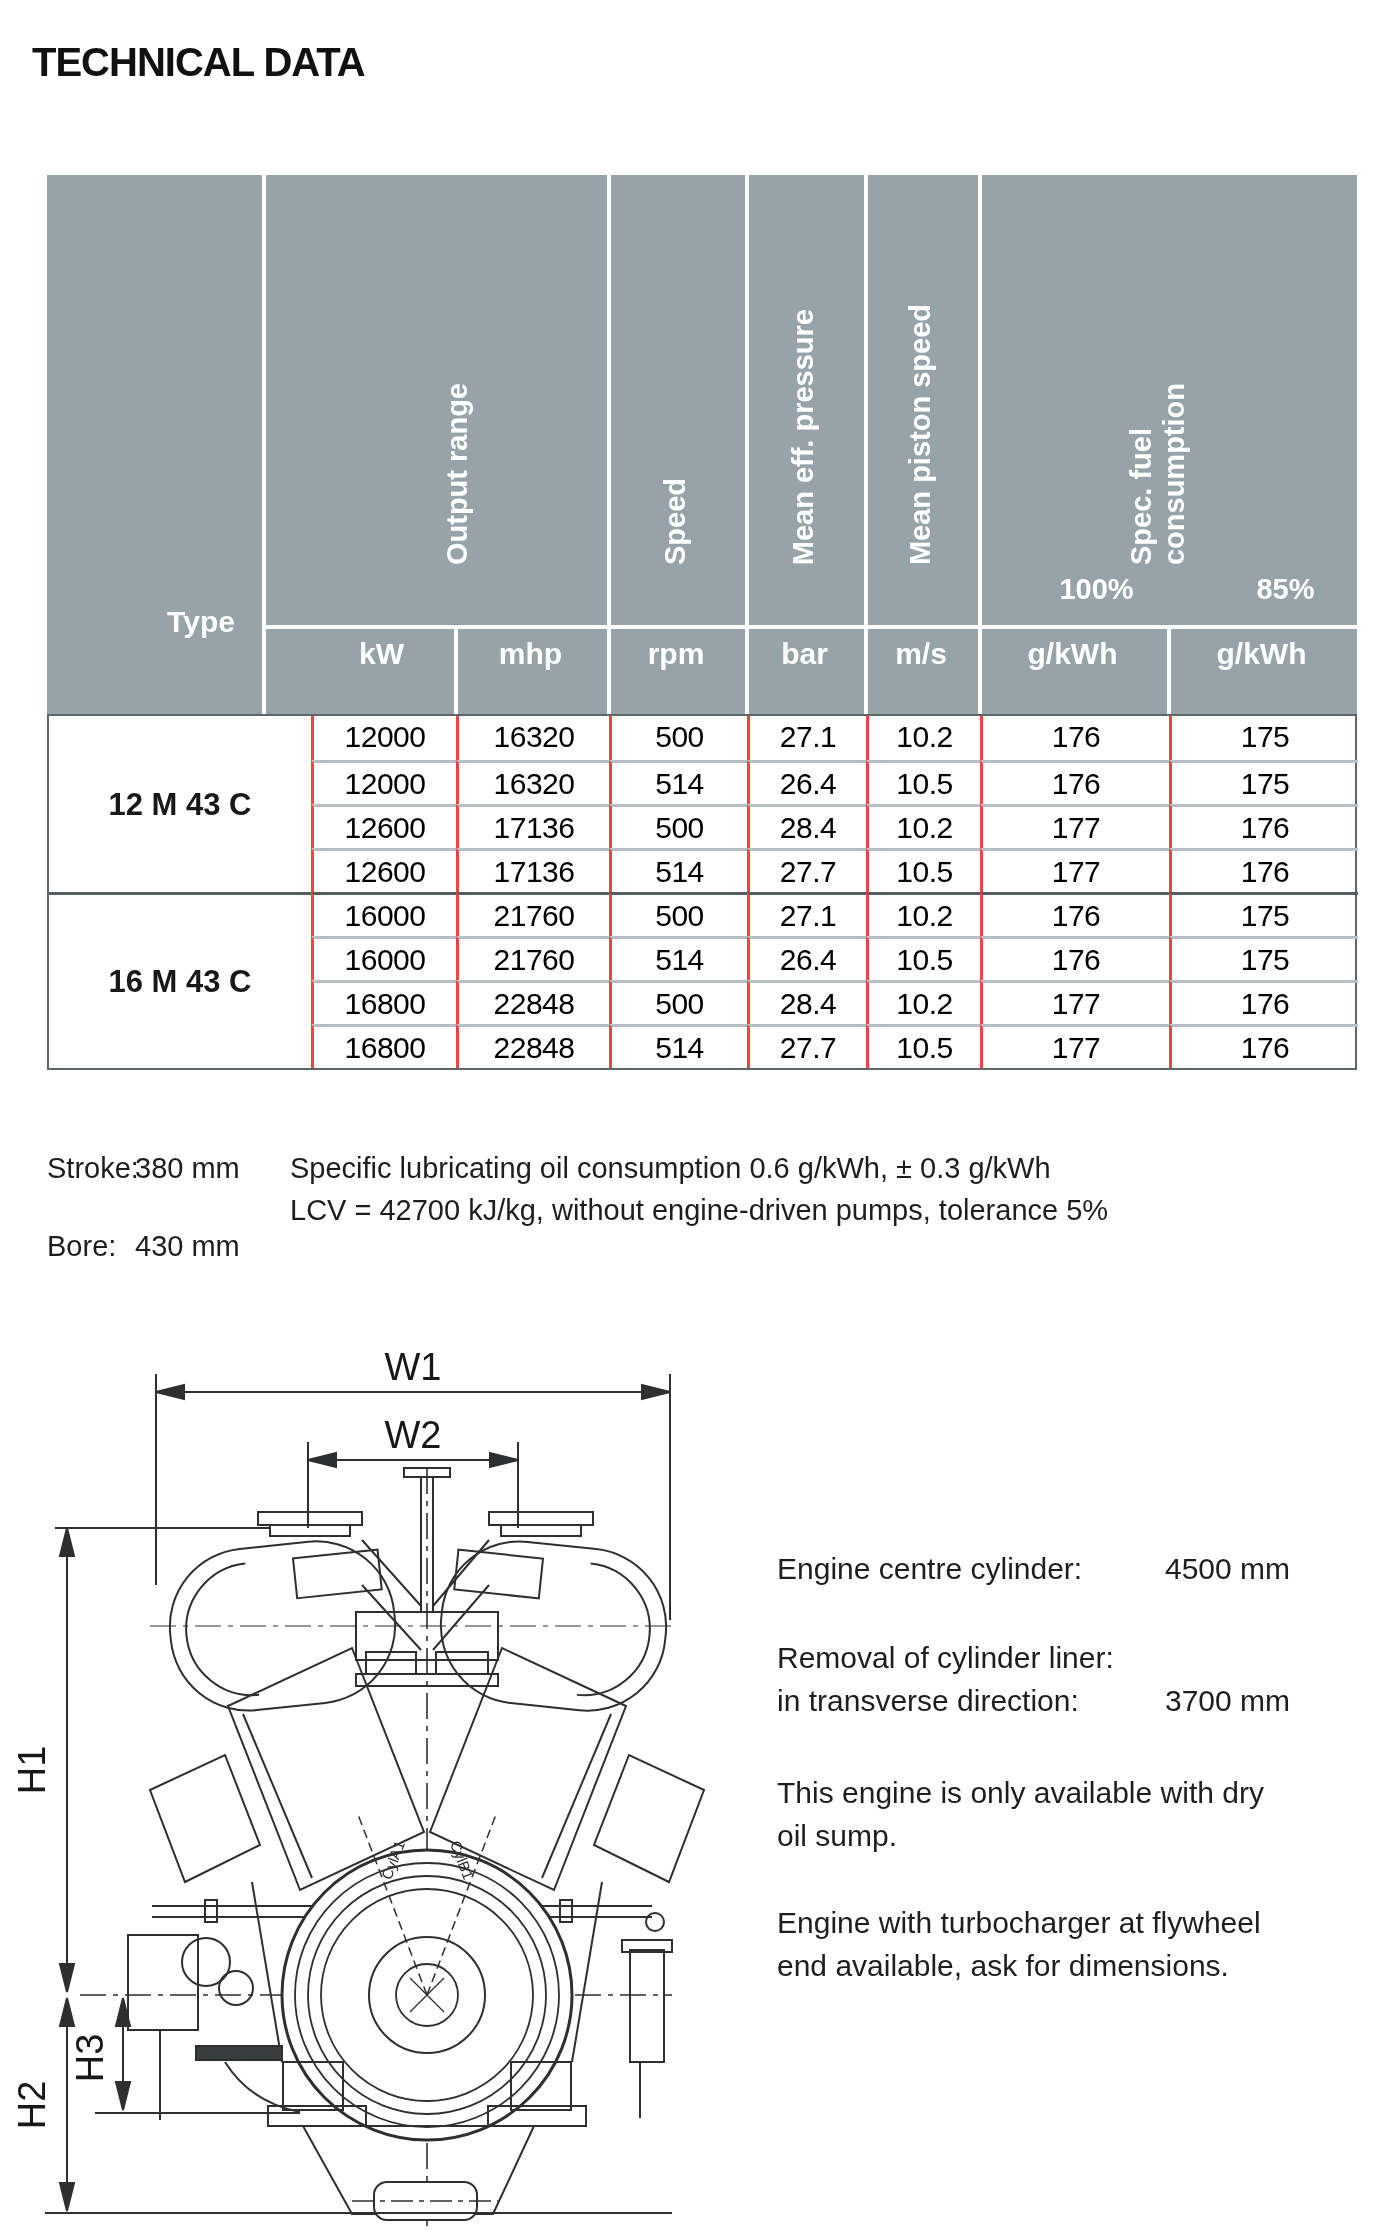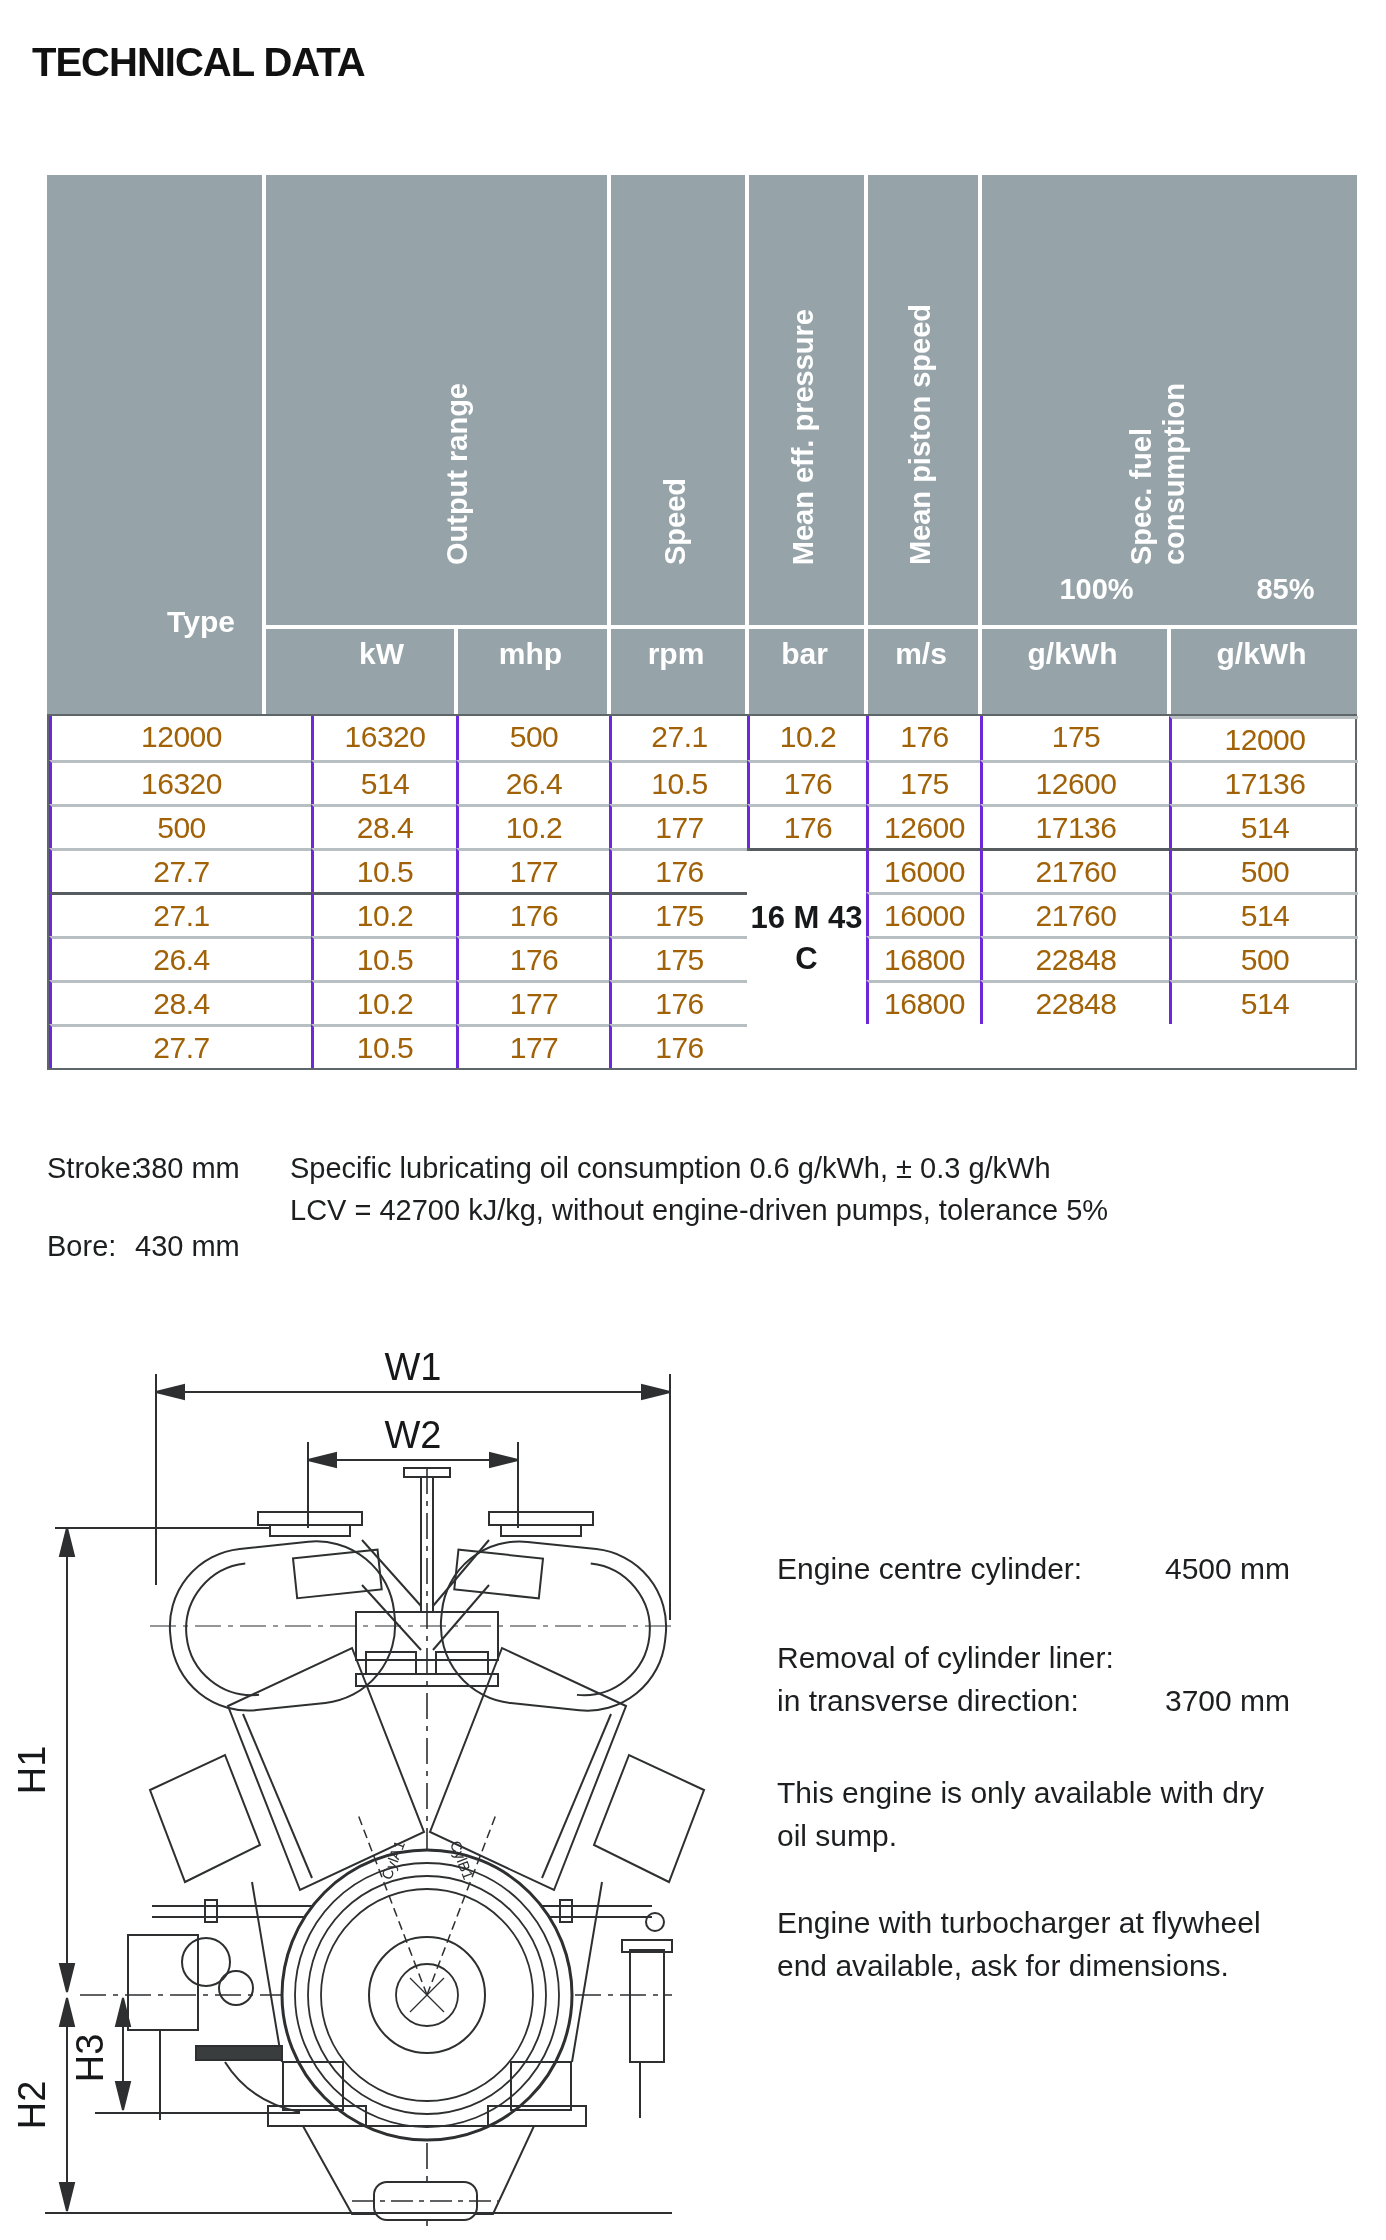--- a/index.html
+++ b/index.html
@@ -59,8 +59,8 @@
     border:2px solid #5f666a; background:#fff;
   }
   #tdata .cell {
-    text-align:center; font-size:30px; letter-spacing:-0.5px; color:#a16207;
-    line-height:41px; border-left:3px solid #6d28d9;
+    text-align:center; font-size:30px; letter-spacing:-0.5px; color:#000000;
+    line-height:41px; border-left:3px solid #ef4444;
   }
   #tdata .sep-top { border-top:3px solid #b8bfc3; }
   #tdata .group-top { border-top:3px solid #565c5f !important; }

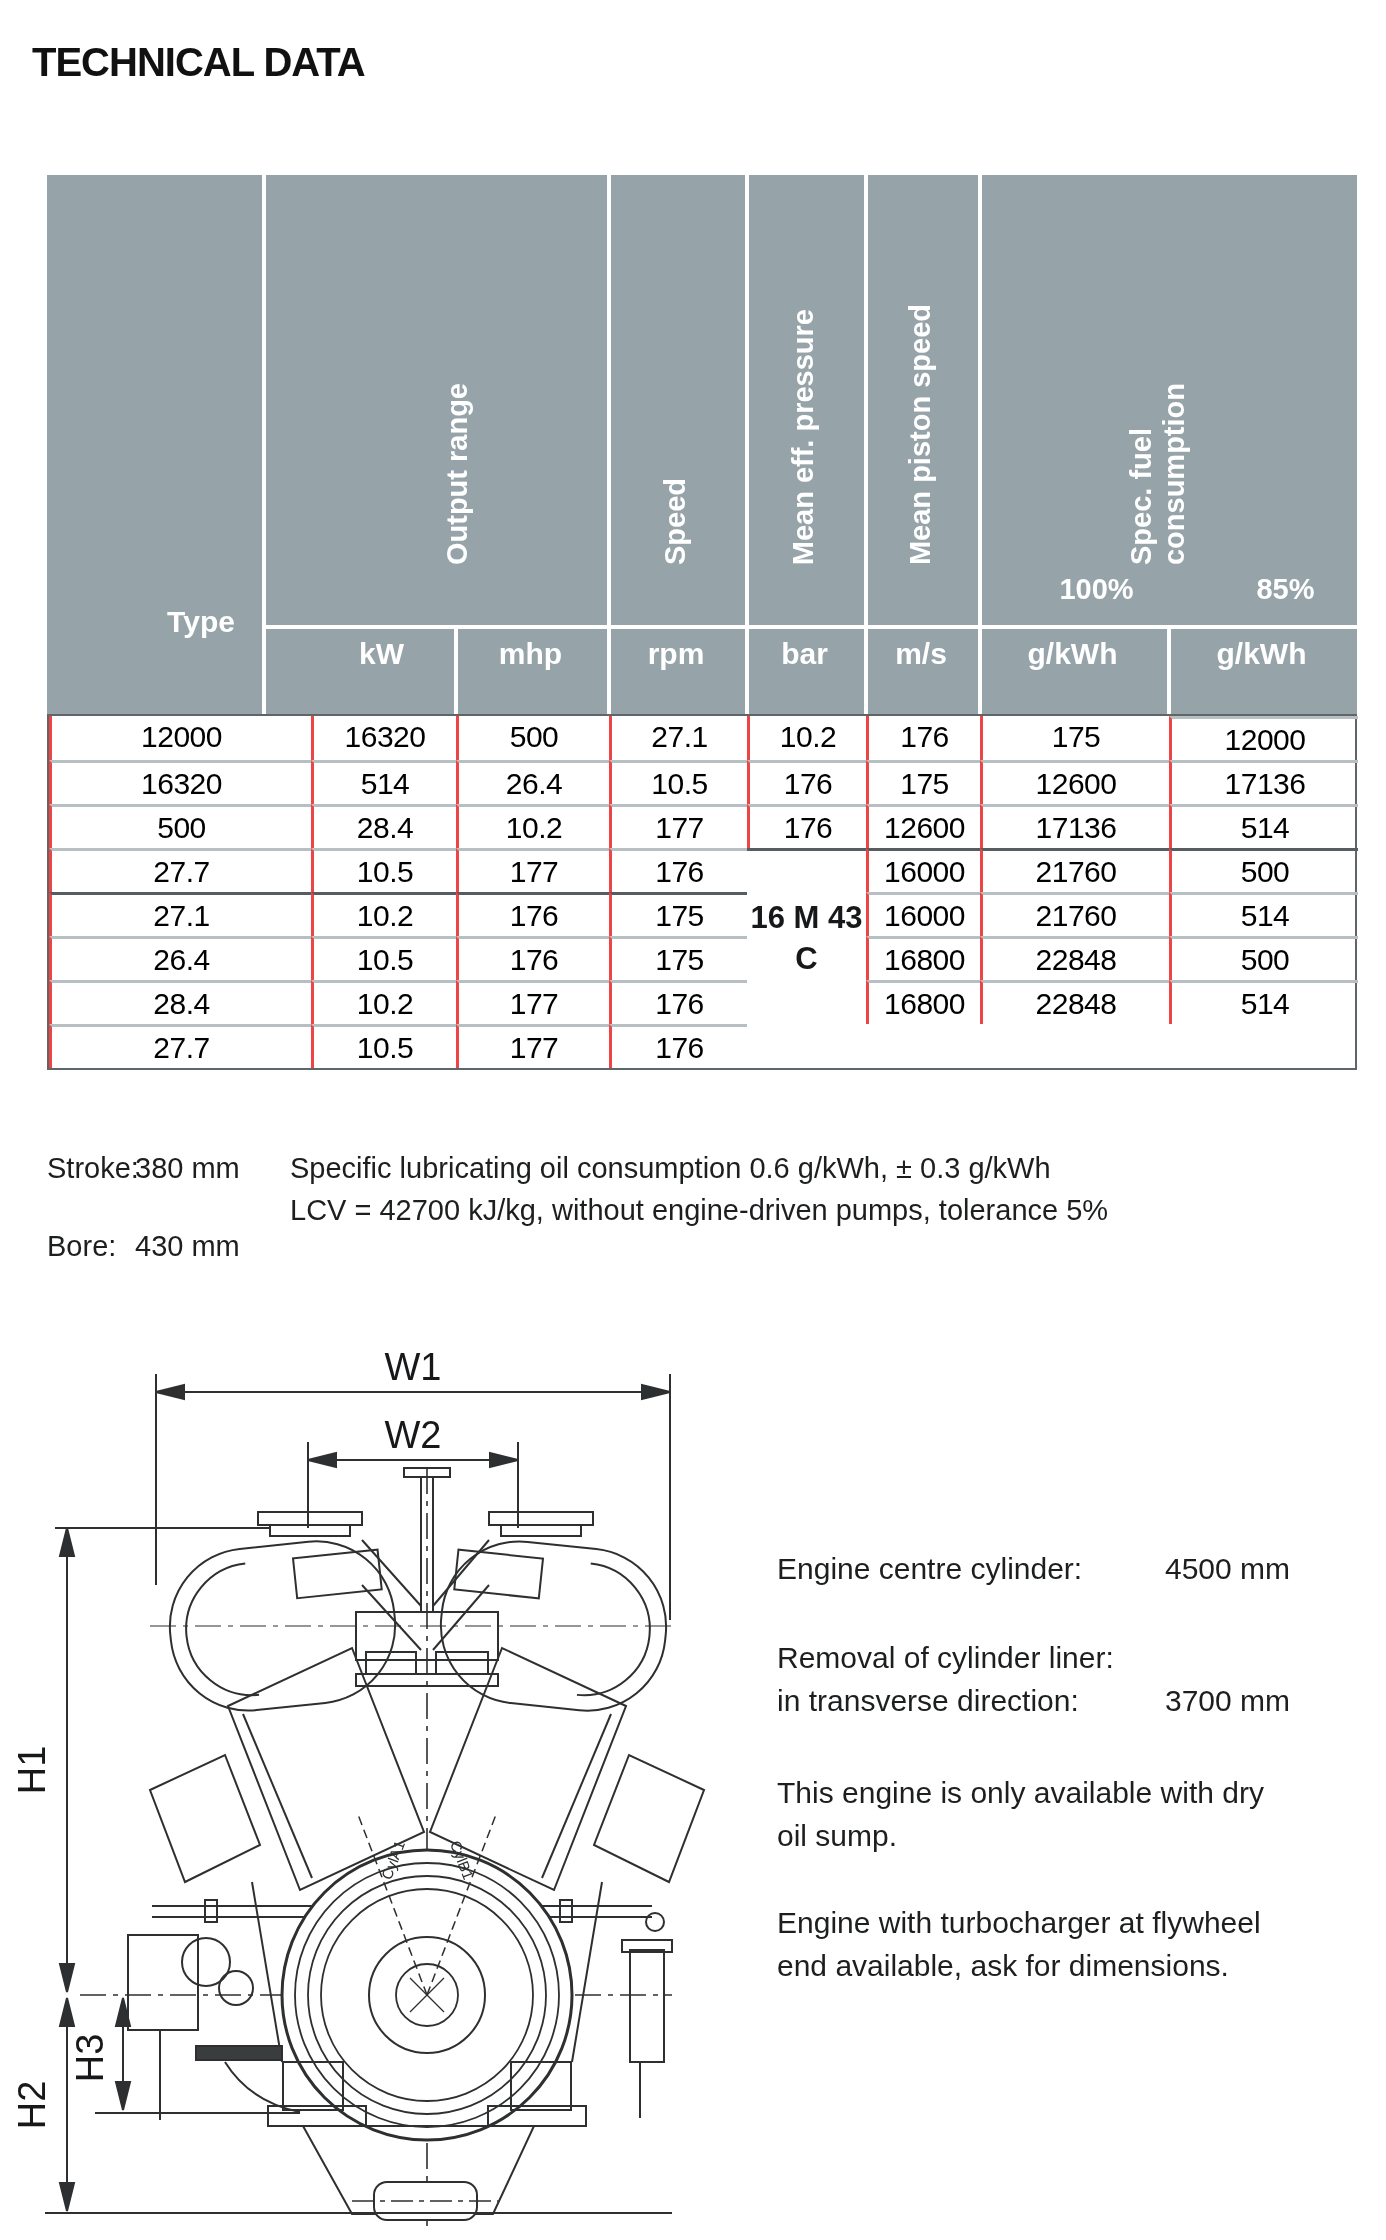--- a/index.html
+++ b/index.html
@@ -129,6 +129,7 @@
 
 <div class="abs" id="tdata">
 
+  <div class="cell typecell">12 M 43 C</div>
   <div class="cell">12000</div>
   <div class="cell">16320</div>
   <div class="cell">500</div>

